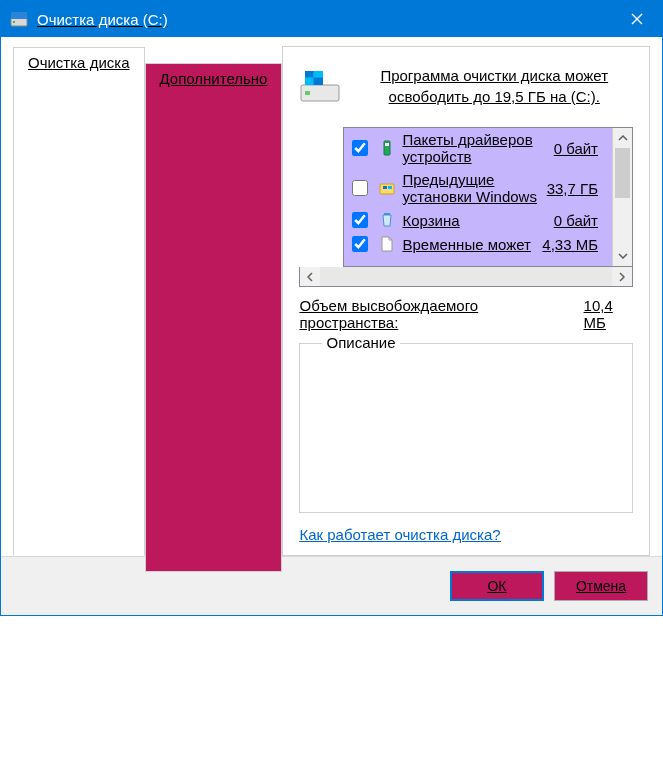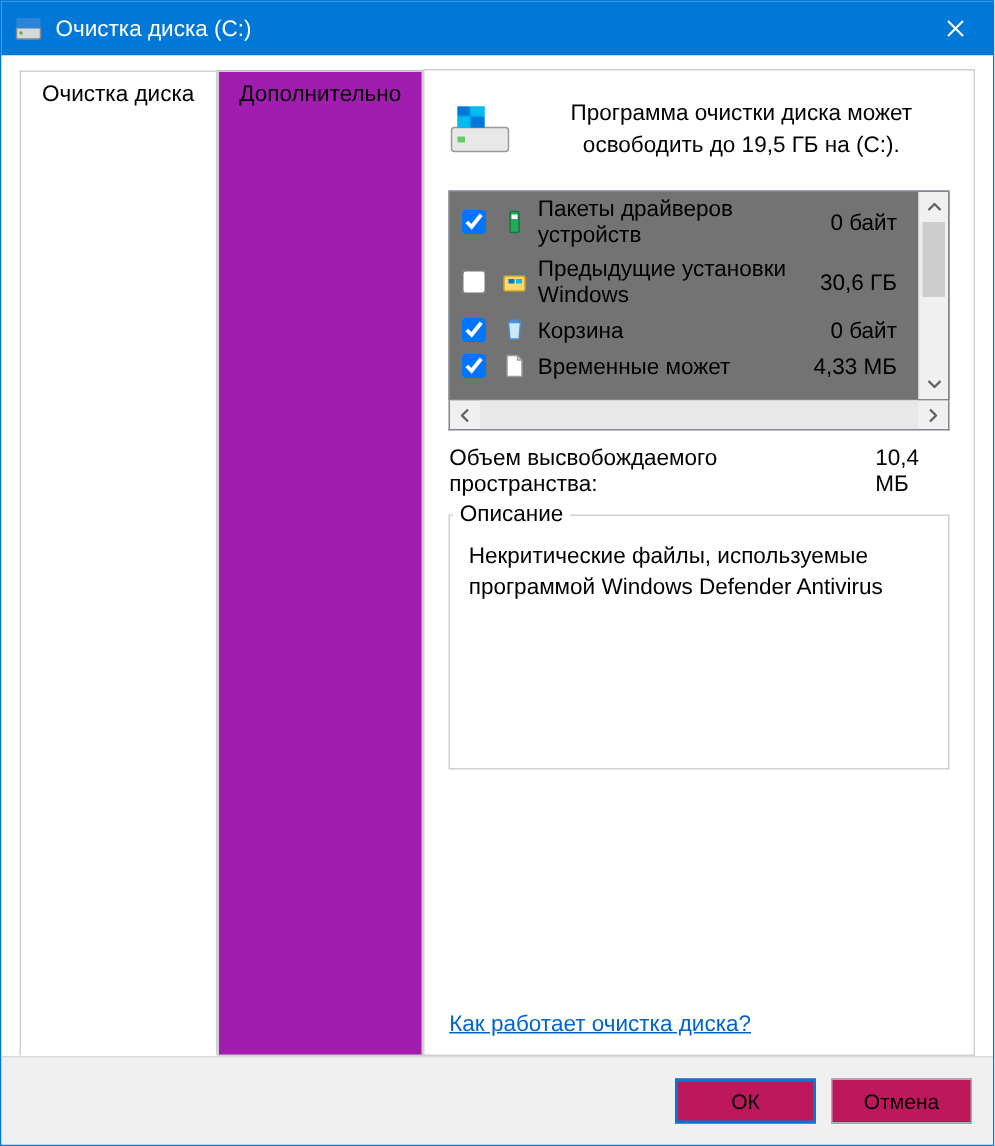--- a/index.html
+++ b/index.html
@@ -12,11 +12,12 @@
   }
   .window {
     width: 663px;
-    height: 764px;
+    height: 616px;
     border: 1px solid #0078d7;
     background: #fff;
     display: flex;
     flex-direction: column;
+    text-decoration: underline;
   }
   .titlebar {
     background: #0078d7;

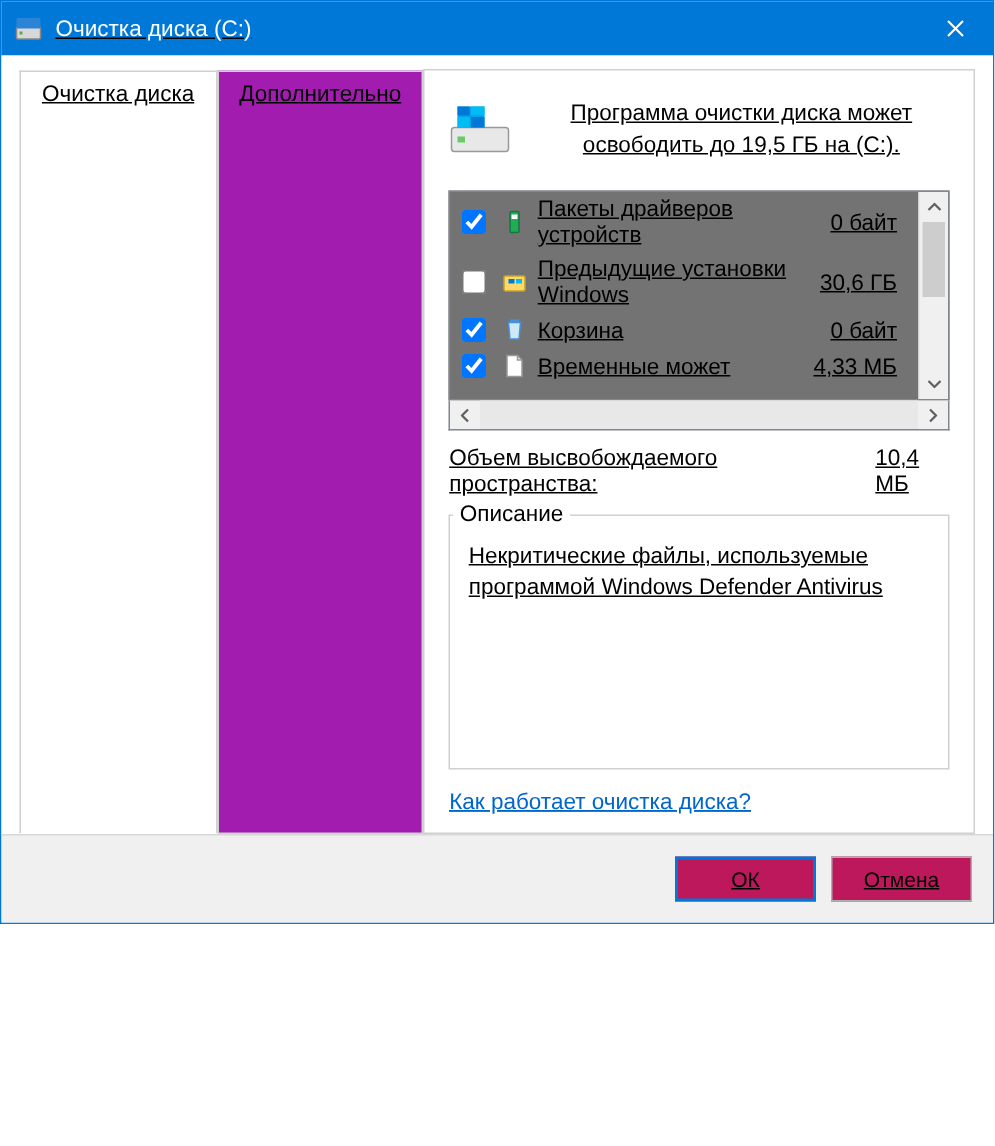--- a/index.html
+++ b/index.html
@@ -66,8 +66,8 @@
     z-index: 3;
   }
   .tab:not(.active) {
-    background: #a21caf;
-    top: 0;
+    background: #be185d;
+    top: 16px;
   }
 
   .tab-content {

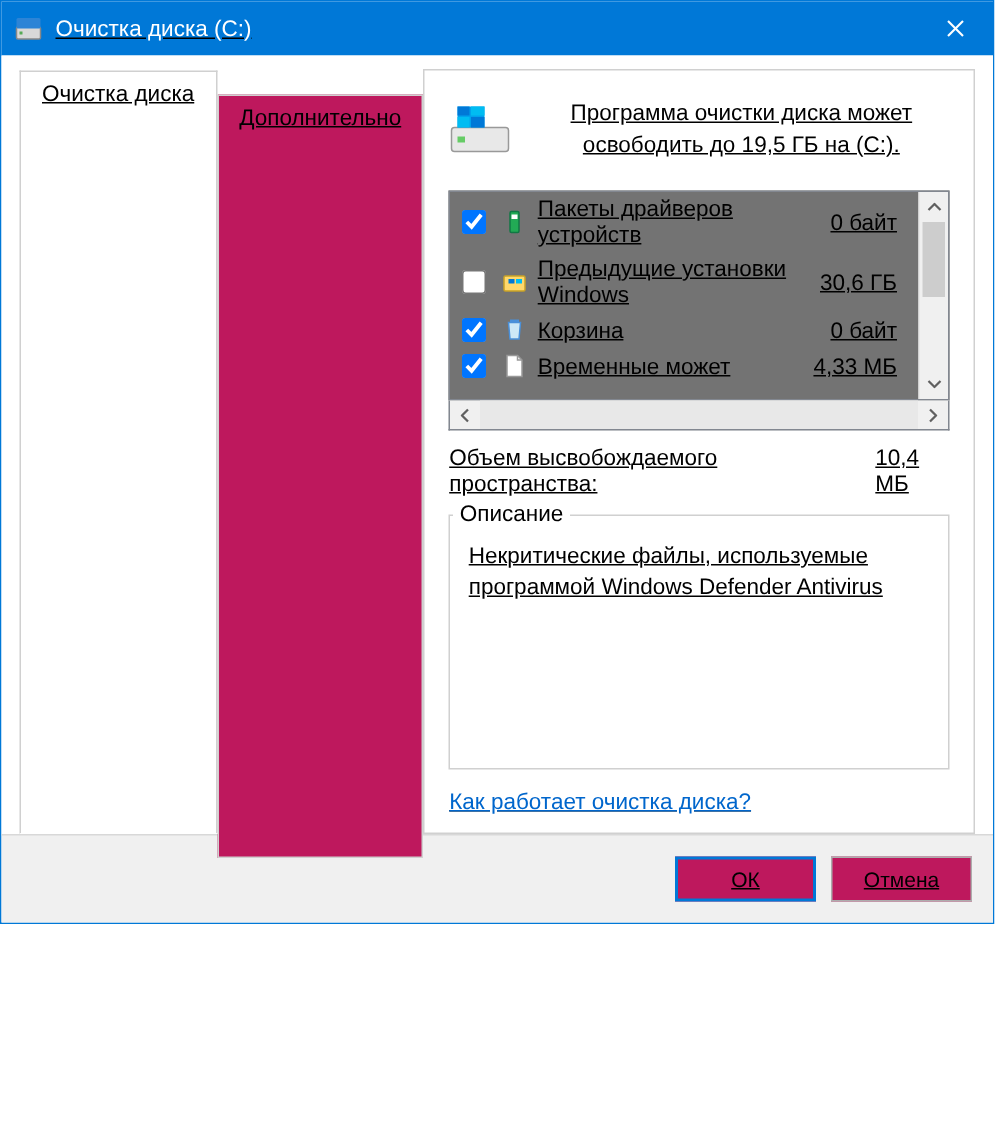--- a/index.html
+++ b/index.html
@@ -105,7 +105,8 @@
     display: flex;
     border: 1px solid #828790;
     height: 140px;
-    background: #737373;
+    background: #c4b5fd;
+    margin-left: 44px;
   }
   .file-list {
     flex: 1;

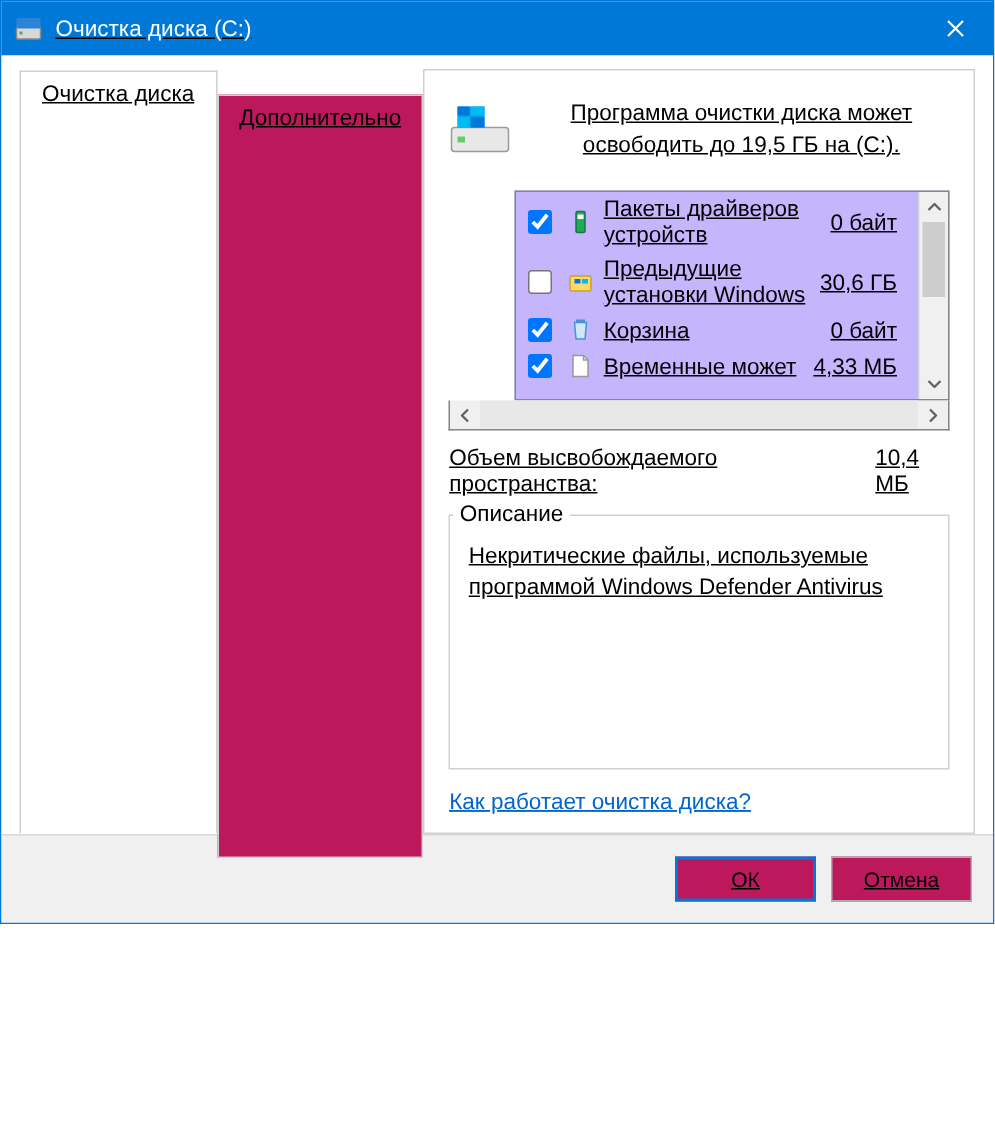--- a/index.html
+++ b/index.html
@@ -291,7 +291,7 @@
                 </svg>
             </span>
             <span class="file-name">Предыдущие установки Windows</span>
-            <span class="file-size">30,6 ГБ</span>
+            <span class="file-size">33,7 ГБ</span>
           </div>
 
           <div class="file-row">

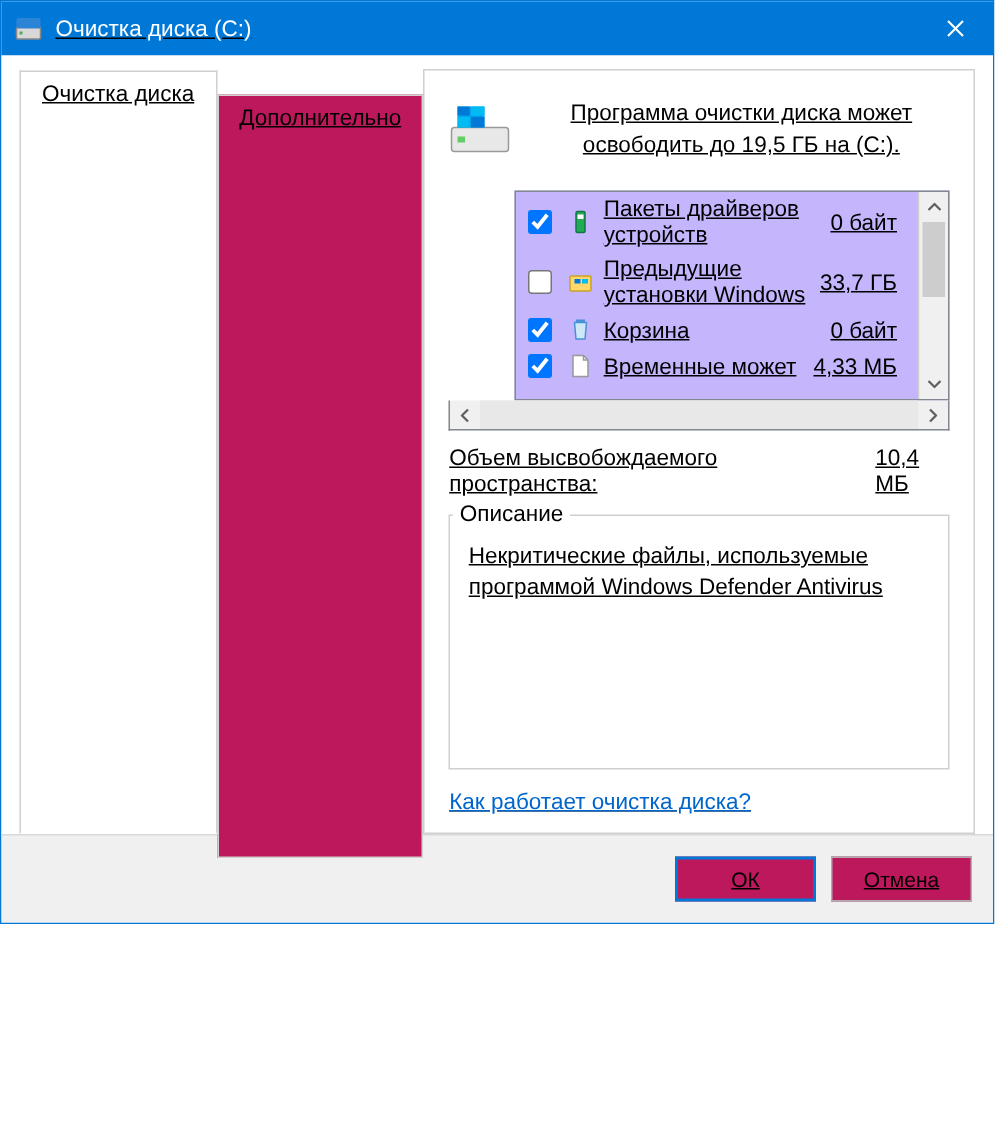--- a/index.html
+++ b/index.html
@@ -178,7 +178,7 @@
   }
   .fieldset-legend {
     position: absolute;
-    top: -10px; left: 2px;
+    top: -10px; left: 22px;
     background: #fff;
     padding: 0 4px;
     font-size: 15px;

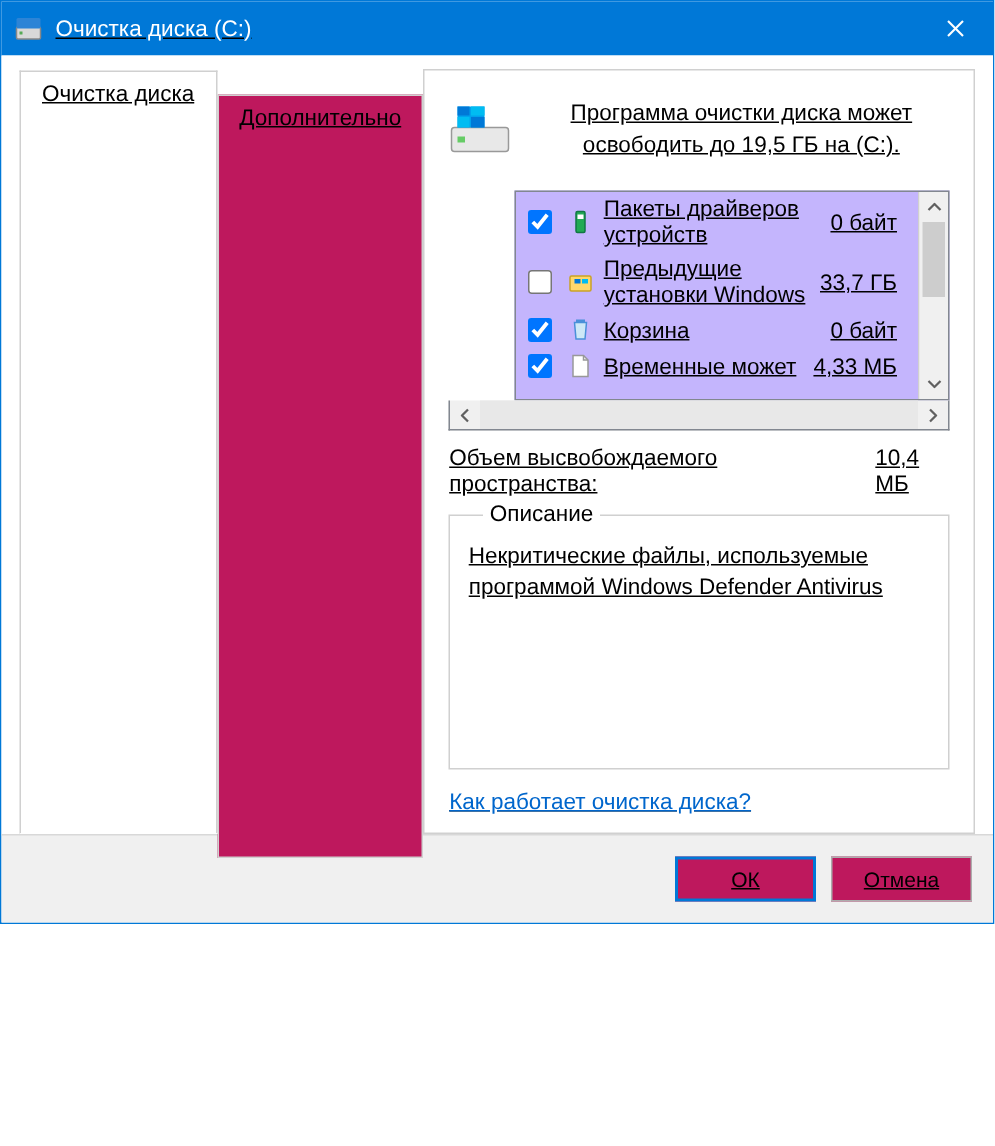--- a/index.html
+++ b/index.html
@@ -356,7 +356,6 @@
 
       <div class="fieldset">
         <div class="fieldset-legend">Описание</div>
-        <div class="description-text">Некритические файлы, используемые программой Windows Defender Antivirus</div>
       </div>
 
       <a class="help-link">Как работает очистка диска?</a>

